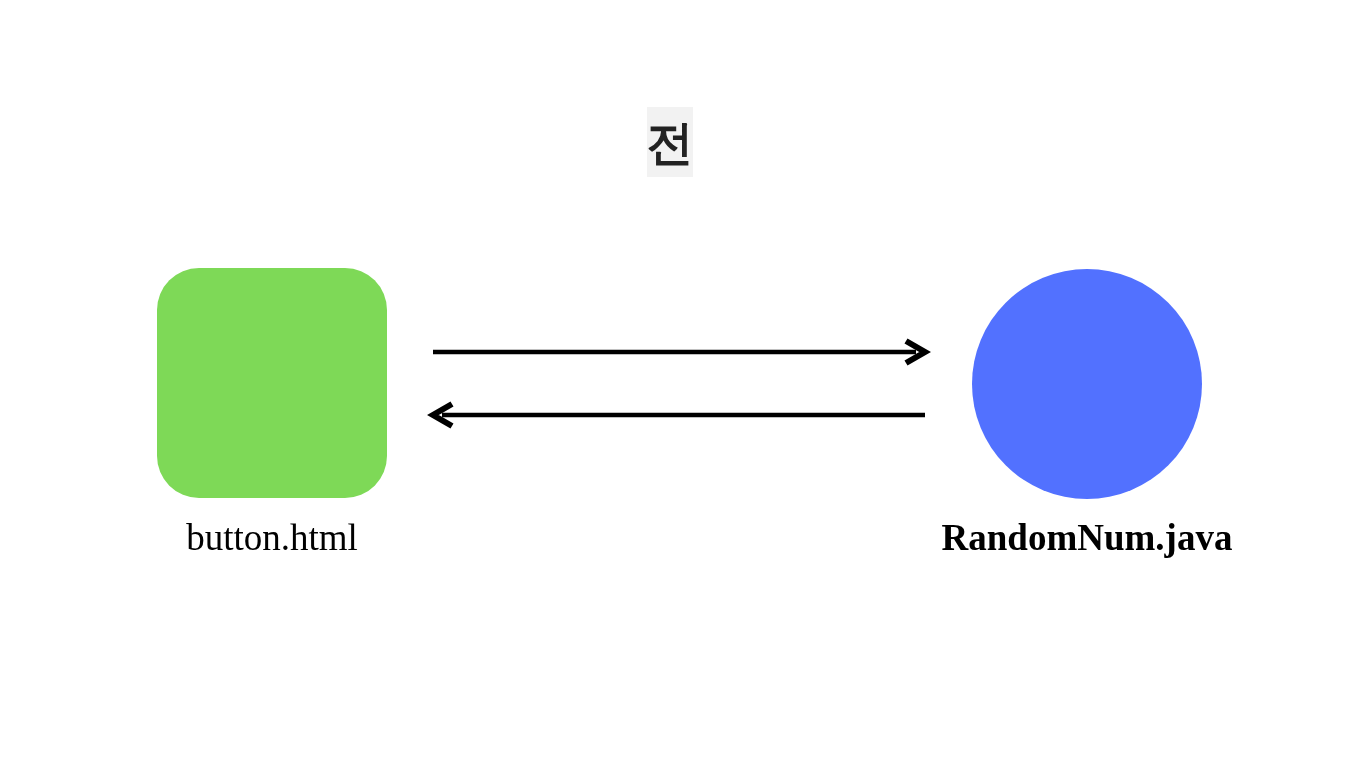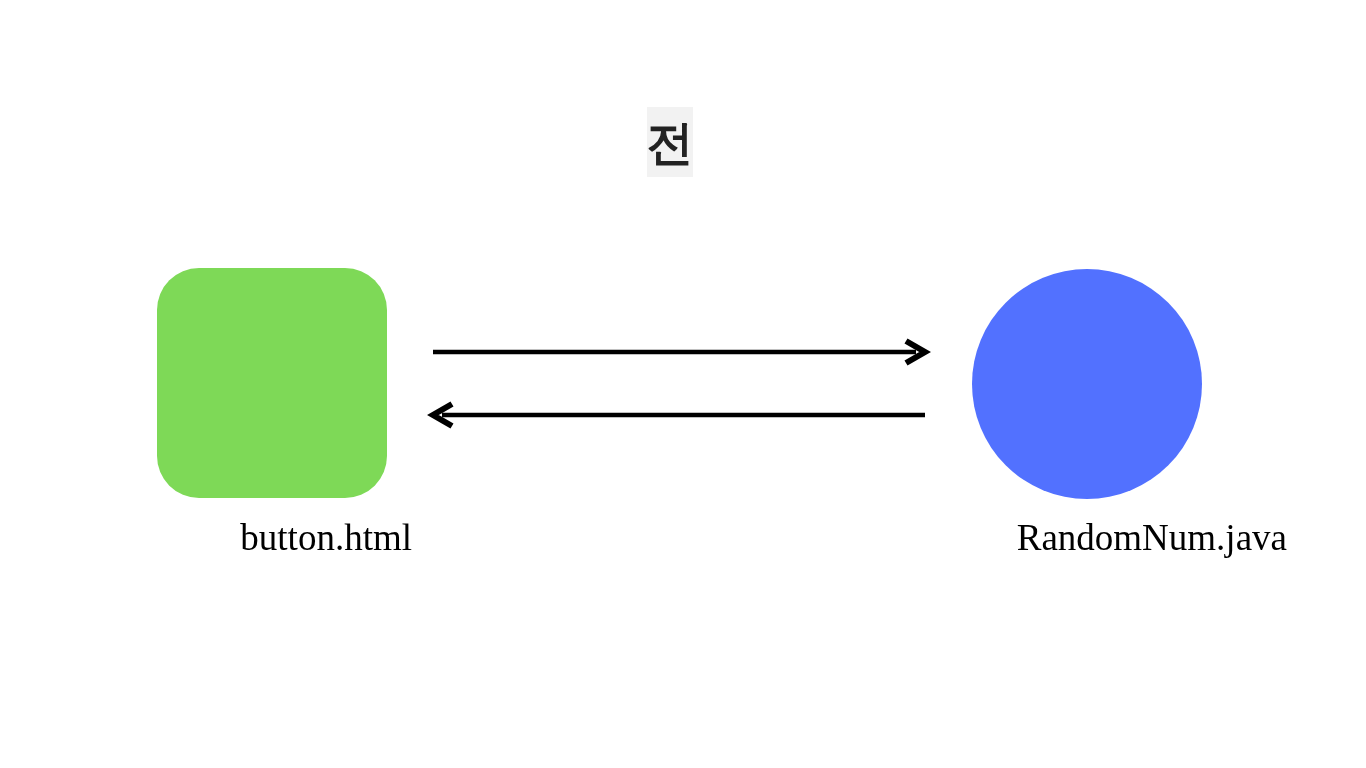--- a/index.html
+++ b/index.html
@@ -54,7 +54,7 @@
     position: absolute;
     font-size: 37px;
     color: var(--label_text, #000000);
-    text-align: right;
+    text-align: center;
     white-space: nowrap;
     line-height: 44px;
   }

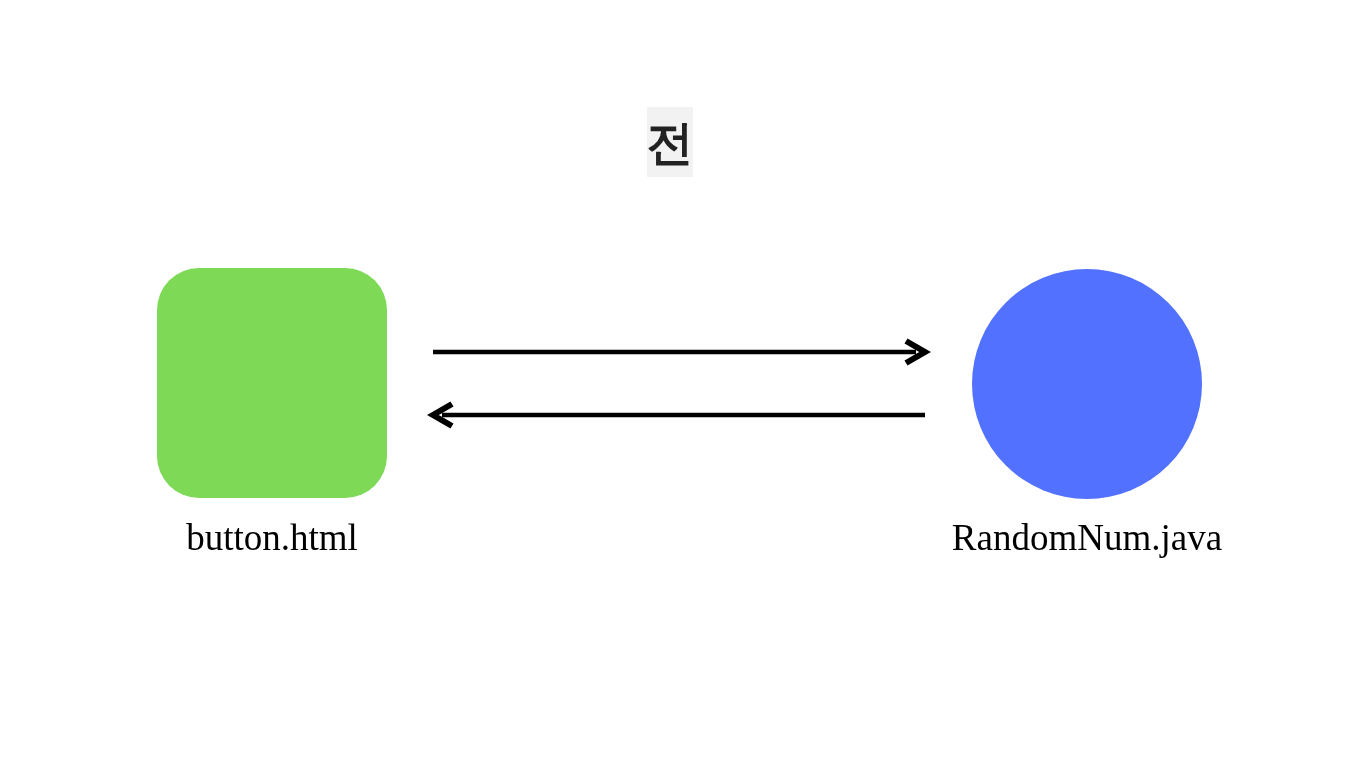--- a/index.html
+++ b/index.html
@@ -67,6 +67,7 @@
     left: 887px;
     width: 400px;
     top: 516px;
+    font-weight: bold;
   }
 </style>
 </head>

